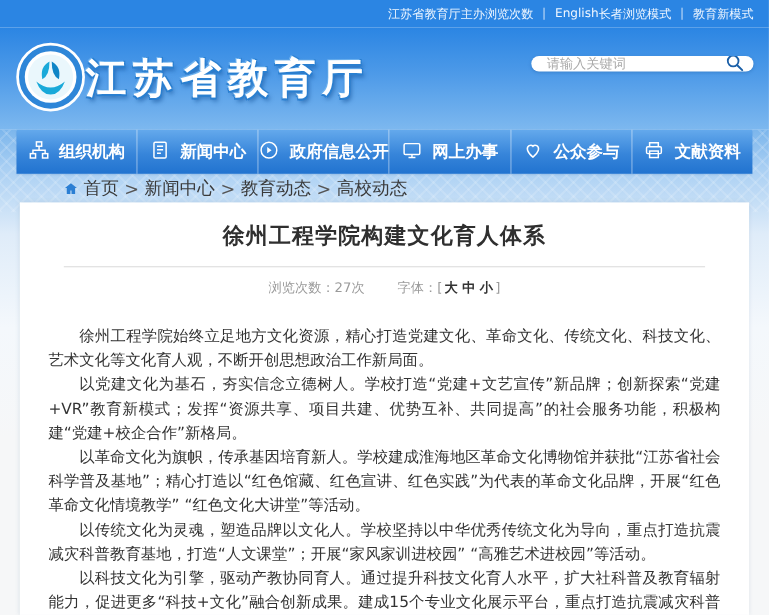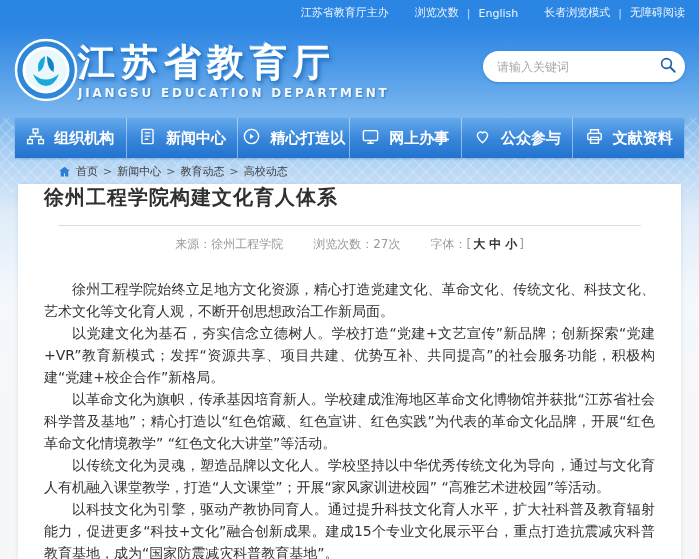--- a/index.html
+++ b/index.html
@@ -19,7 +19,7 @@
     padding-right:14px; font-size:11px; color:#eef6ff;
   }
   .topbar .tlink { cursor:pointer; white-space:nowrap; }
-  .topbar .grp { display:flex; align-items:flex-end; gap:8px; margin-left:26px; }
+  .topbar .grp { display:flex; align-items:flex-start; gap:8px; }
   .topbar .pipe { color:rgba(255,255,255,.7); }
 
   

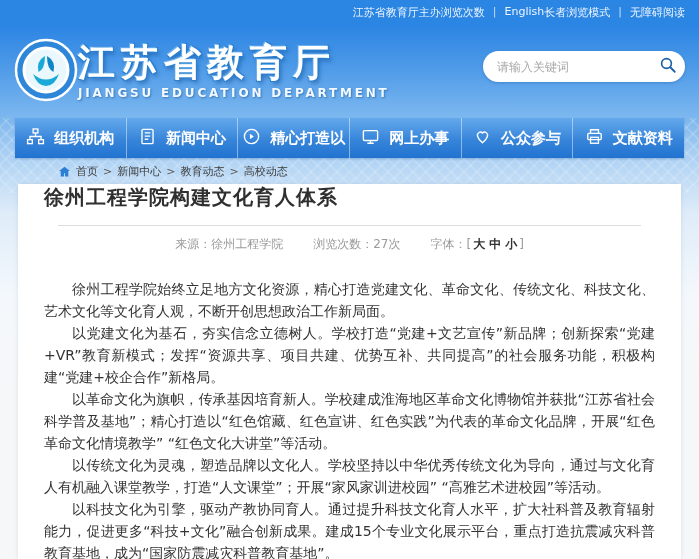--- a/index.html
+++ b/index.html
@@ -116,7 +116,7 @@
   <span class="grp">
     <span class="tlink">长者浏览模式</span>
     <span class="pipe">|</span>
-    <span class="tlink">无障碍阅读</span>
+    <span class="tlink">教育新模式</span>
   </span>
 </div>
 

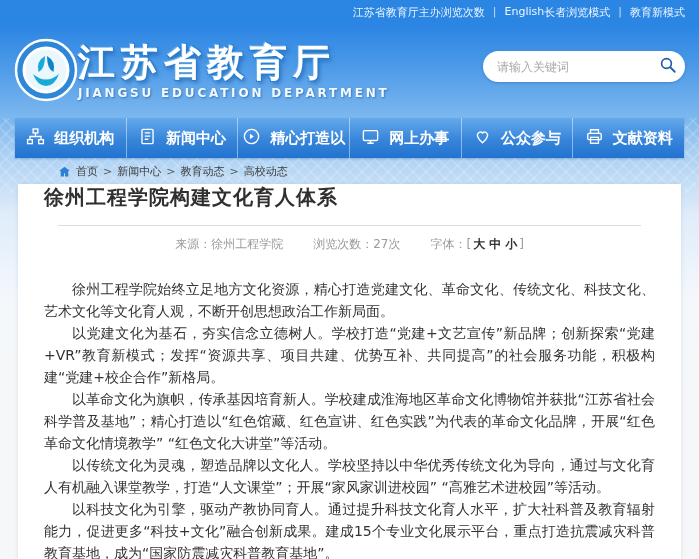--- a/index.html
+++ b/index.html
@@ -38,7 +38,7 @@
     text-shadow:1px 1px 2px rgba(10,70,140,.5); white-space:nowrap;
   }
   .search {
-    position:absolute; right:14px; top:26px; width:202px; height:31px;
+    position:absolute; right:14px; top:26px; width:202px; height:14px;
     background:#ffffff; border-radius:16px; display:flex; align-items:center; overflow:hidden;
     box-shadow:0 1px 3px rgba(20,80,150,.35);
   }

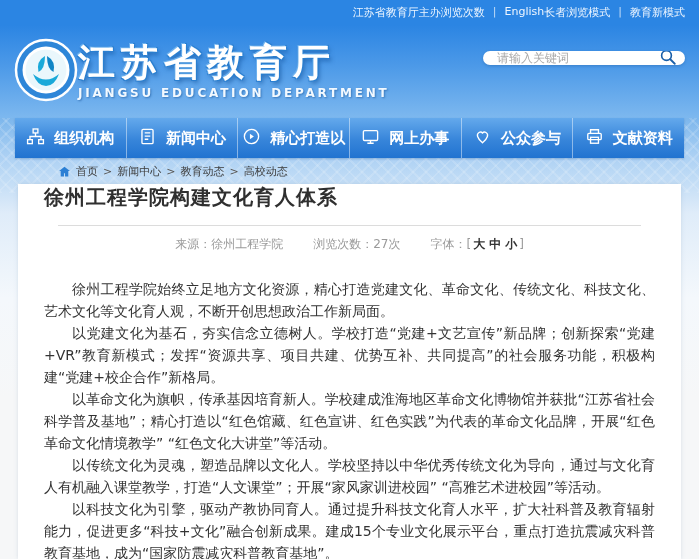--- a/index.html
+++ b/index.html
@@ -134,7 +134,6 @@
     </span>
     <div>
       <div class="site-name">江苏省教育厅</div>
-      <div class="site-name-en">JIANGSU EDUCATION DEPARTMENT</div>
     </div>
   </div>
   <div class="search">

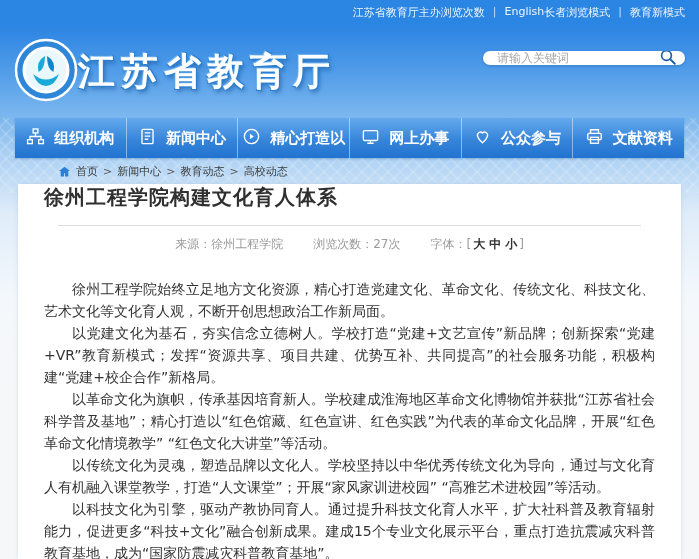--- a/index.html
+++ b/index.html
@@ -179,7 +179,7 @@
           <path d="M10 8.5 L15 12 L10 15.5 Z" fill="#fff" stroke="none"></path>
         </svg>
       </span>
-      <span>精心打造以</span>
+      <span>政府信息公开</span>
     </div>
     <div class="nav-item">
       <span>

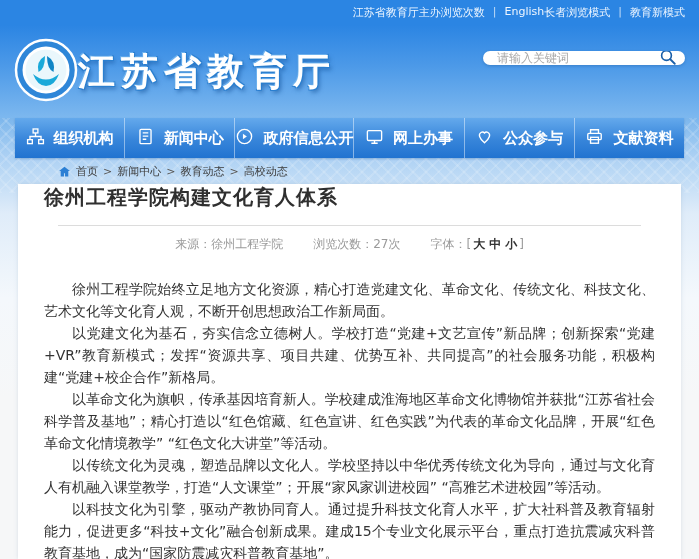--- a/index.html
+++ b/index.html
@@ -77,7 +77,7 @@
 
   .breadcrumb {
     position:relative; z-index:1; height:26px; display:flex; align-items:center;
-    padding-left:58px; font-size:11px; color:#3a3a3a; gap:5px;
+    padding-left:58px; font-size:16px; color:#3a3a3a; gap:5px;
   }
   .breadcrumb .crumb { cursor:pointer; white-space:nowrap; }
   .breadcrumb .bc-sep { color:#555; }

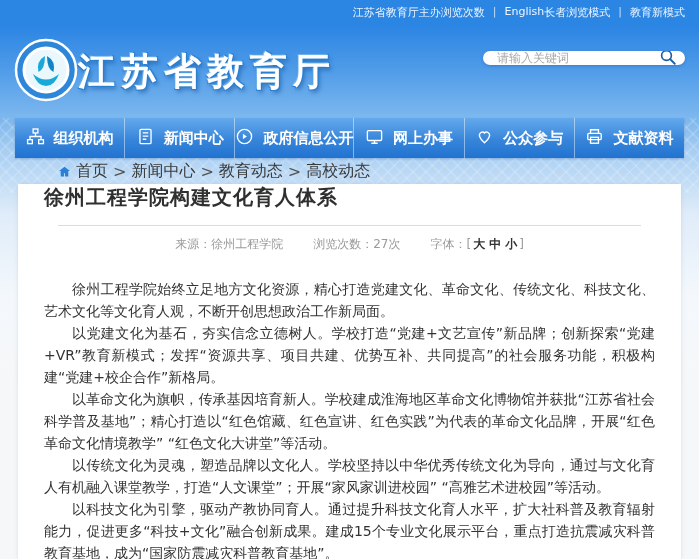--- a/index.html
+++ b/index.html
@@ -88,8 +88,8 @@
     box-shadow:0 0 4px rgba(120,150,180,.25);
   }
   .article-title {
-    font-size:20px; font-weight:bold; color:#2f2f2f;
-    letter-spacing:1px;
+    text-align:center; font-size:20px; font-weight:bold; color:#2f2f2f;
+    padding-top:17px; letter-spacing:1px;
   }
   .title-sep { border-bottom:1px solid #dcdcdc; margin:14px 14px 0; }
   .meta {

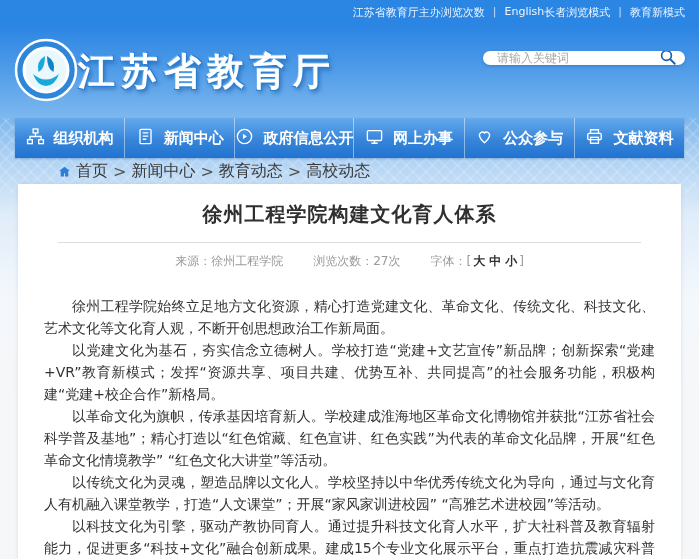--- a/index.html
+++ b/index.html
@@ -231,9 +231,6 @@
 
     <div class="meta">
       <span>
-        <span>来源：</span><span>徐州工程学院</span>
-      </span>
-      <span>
         <span>浏览次数：</span><span>27次</span>
       </span>
       <span class="font-ctrl">

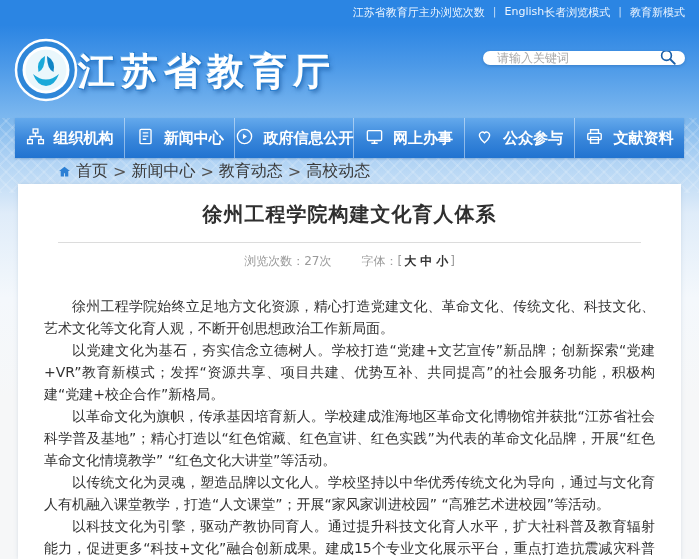--- a/index.html
+++ b/index.html
@@ -242,7 +242,7 @@
       <p>徐州工程学院始终立足地方文化资源，精心打造党建文化、革命文化、传统文化、科技文化、艺术文化等文化育人观，不断开创思想政治工作新局面。</p>
       <p>以党建文化为基石，夯实信念立德树人。学校打造“党建+文艺宣传”新品牌；创新探索“党建+VR”教育新模式；发挥“资源共享、项目共建、优势互补、共同提高”的社会服务功能，积极构建“党建+校企合作”新格局。</p>
       <p>以革命文化为旗帜，传承基因培育新人。学校建成淮海地区革命文化博物馆并获批“江苏省社会科学普及基地”；精心打造以“红色馆藏、红色宣讲、红色实践”为代表的革命文化品牌，开展“红色革命文化情境教学” “红色文化大讲堂”等活动。</p>
-      <p>以传统文化为灵魂，塑造品牌以文化人。学校坚持以中华优秀传统文化为导向，通过与文化育人有机融入课堂教学，打造“人文课堂”；开展“家风家训进校园” “高雅艺术进校园”等活动。</p>
+      <p>以传统文化为灵魂，塑造品牌以文化人。学校坚持以中华优秀传统文化为导向，重点打造抗震减灾科普教育基地，打造“人文课堂”；开展“家风家训进校园” “高雅艺术进校园”等活动。</p>
       <p>以科技文化为引擎，驱动产教协同育人。通过提升科技文化育人水平，扩大社科普及教育辐射能力，促进更多“科技+文化”融合创新成果。建成15个专业文化展示平台，重点打造抗震减灾科普教育基地，成为“国家防震减灾科普教育基地”。</p>
 
     </div>

